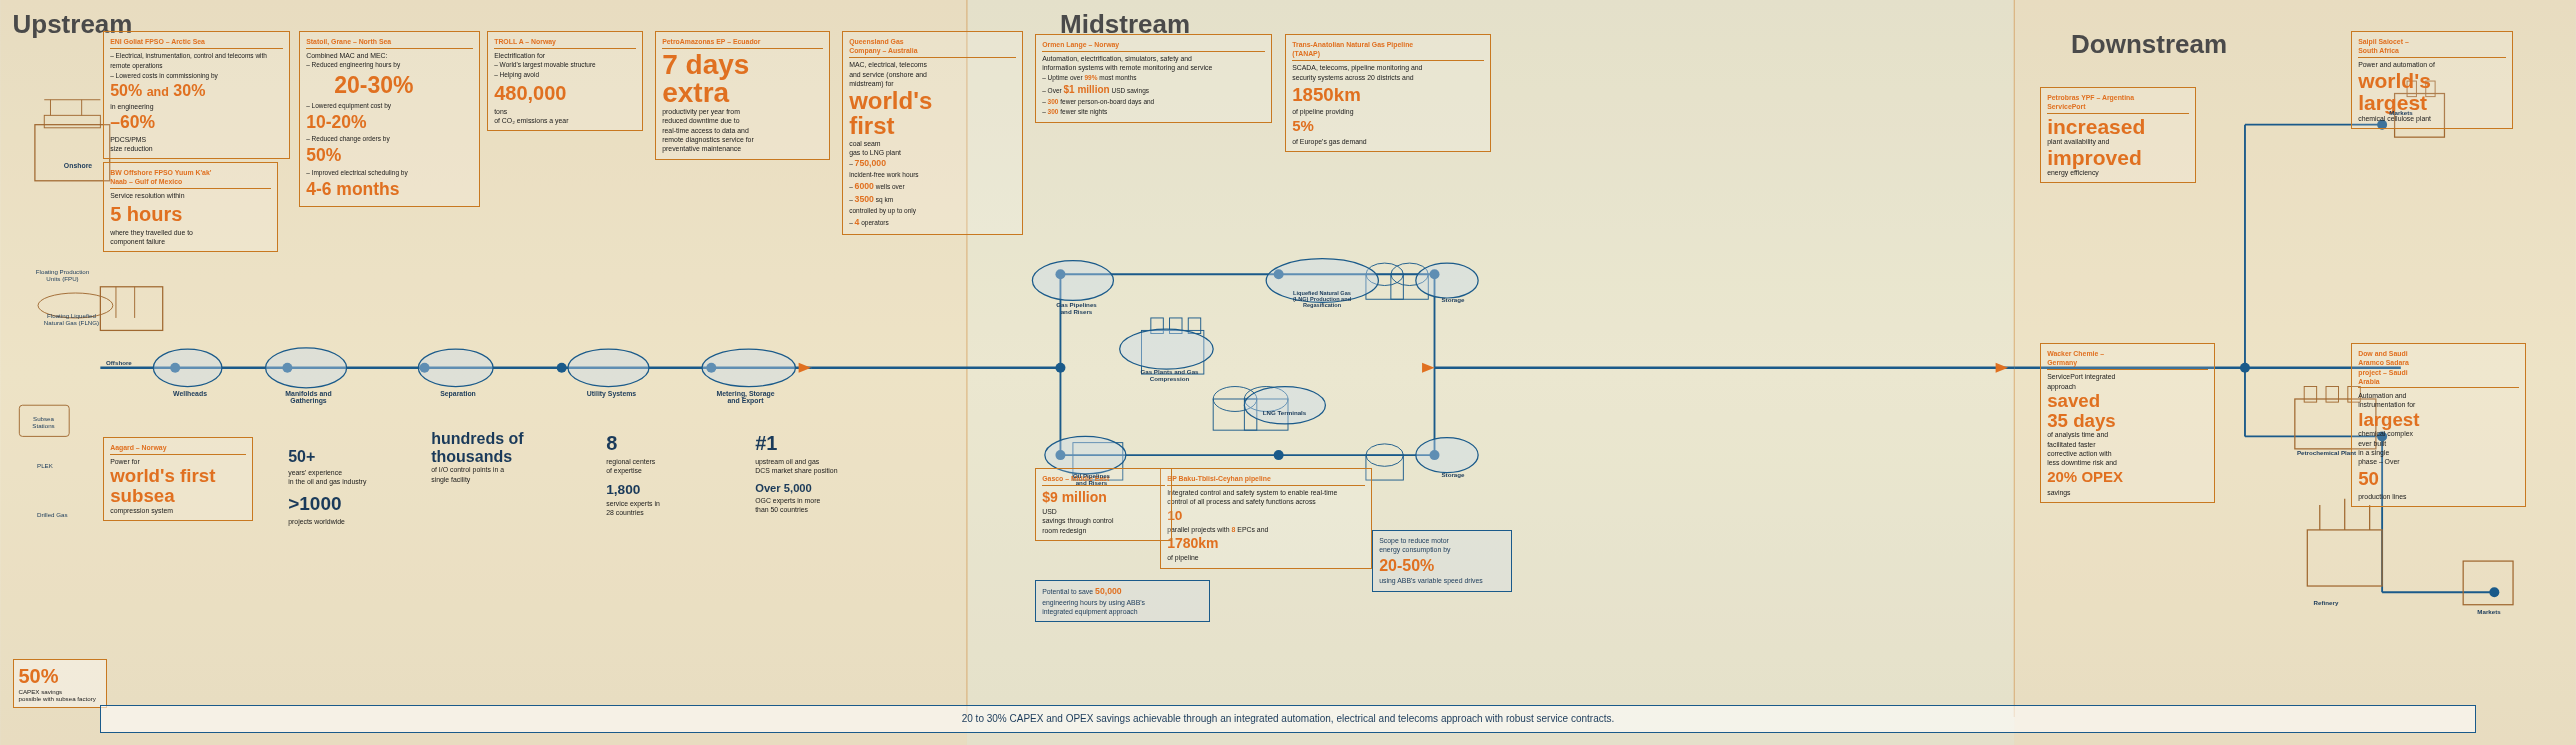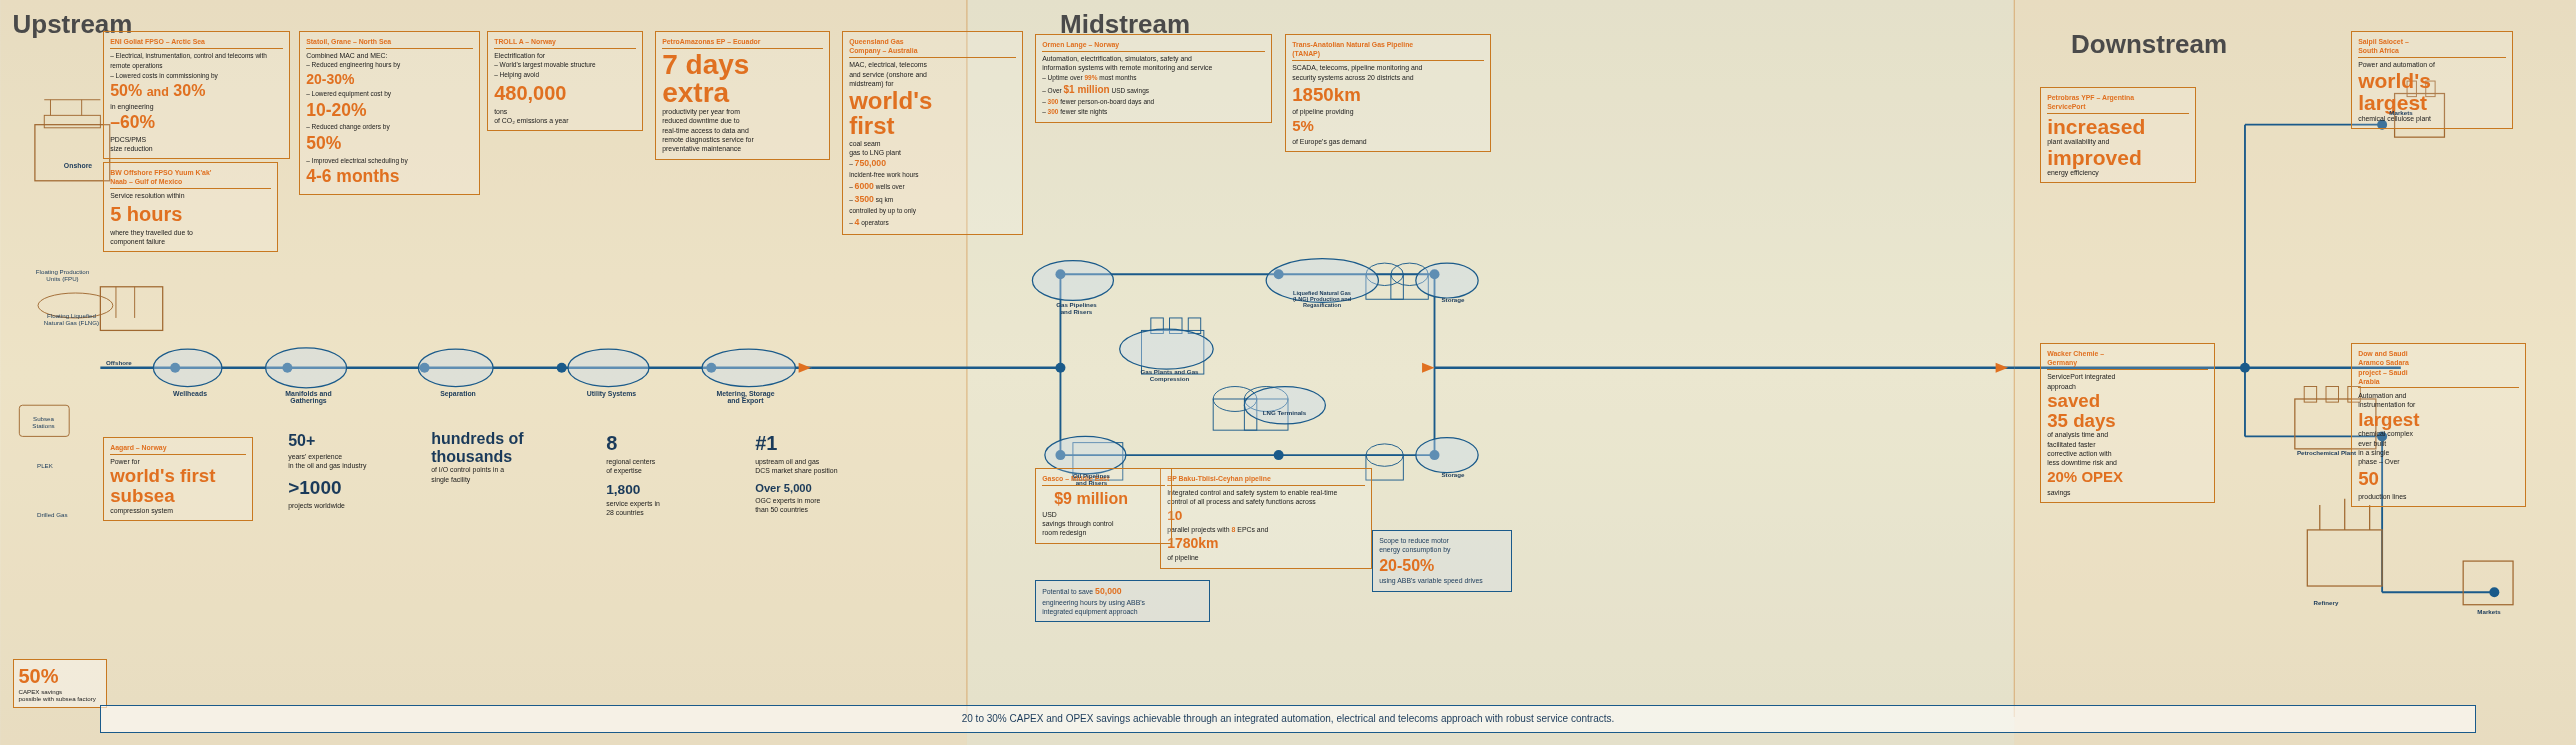--- a/index.html
+++ b/index.html
@@ -239,7 +239,7 @@
     <div class="info-box-title">Statoil, Grane – North Sea</div>
     <div style="font-size:6.9px;">Combined MAC and MEC:</div>
     <div class="bullet-item">Reduced engineering hours by</div>
-    <div style="font-size:14px; font-weight:bold; color:#e07020;">20-30%</div>
+    <div style="font-size:23px; font-weight:bold; color:#e07020;margin-left:28px;">20-30%</div>
     <div class="bullet-item">Lowered equipment cost by</div>
     <div style="font-size:17.5px; font-weight:bold; color:#e07020;">10-20%</div>
     <div class="bullet-item">Reduced change orders by</div>

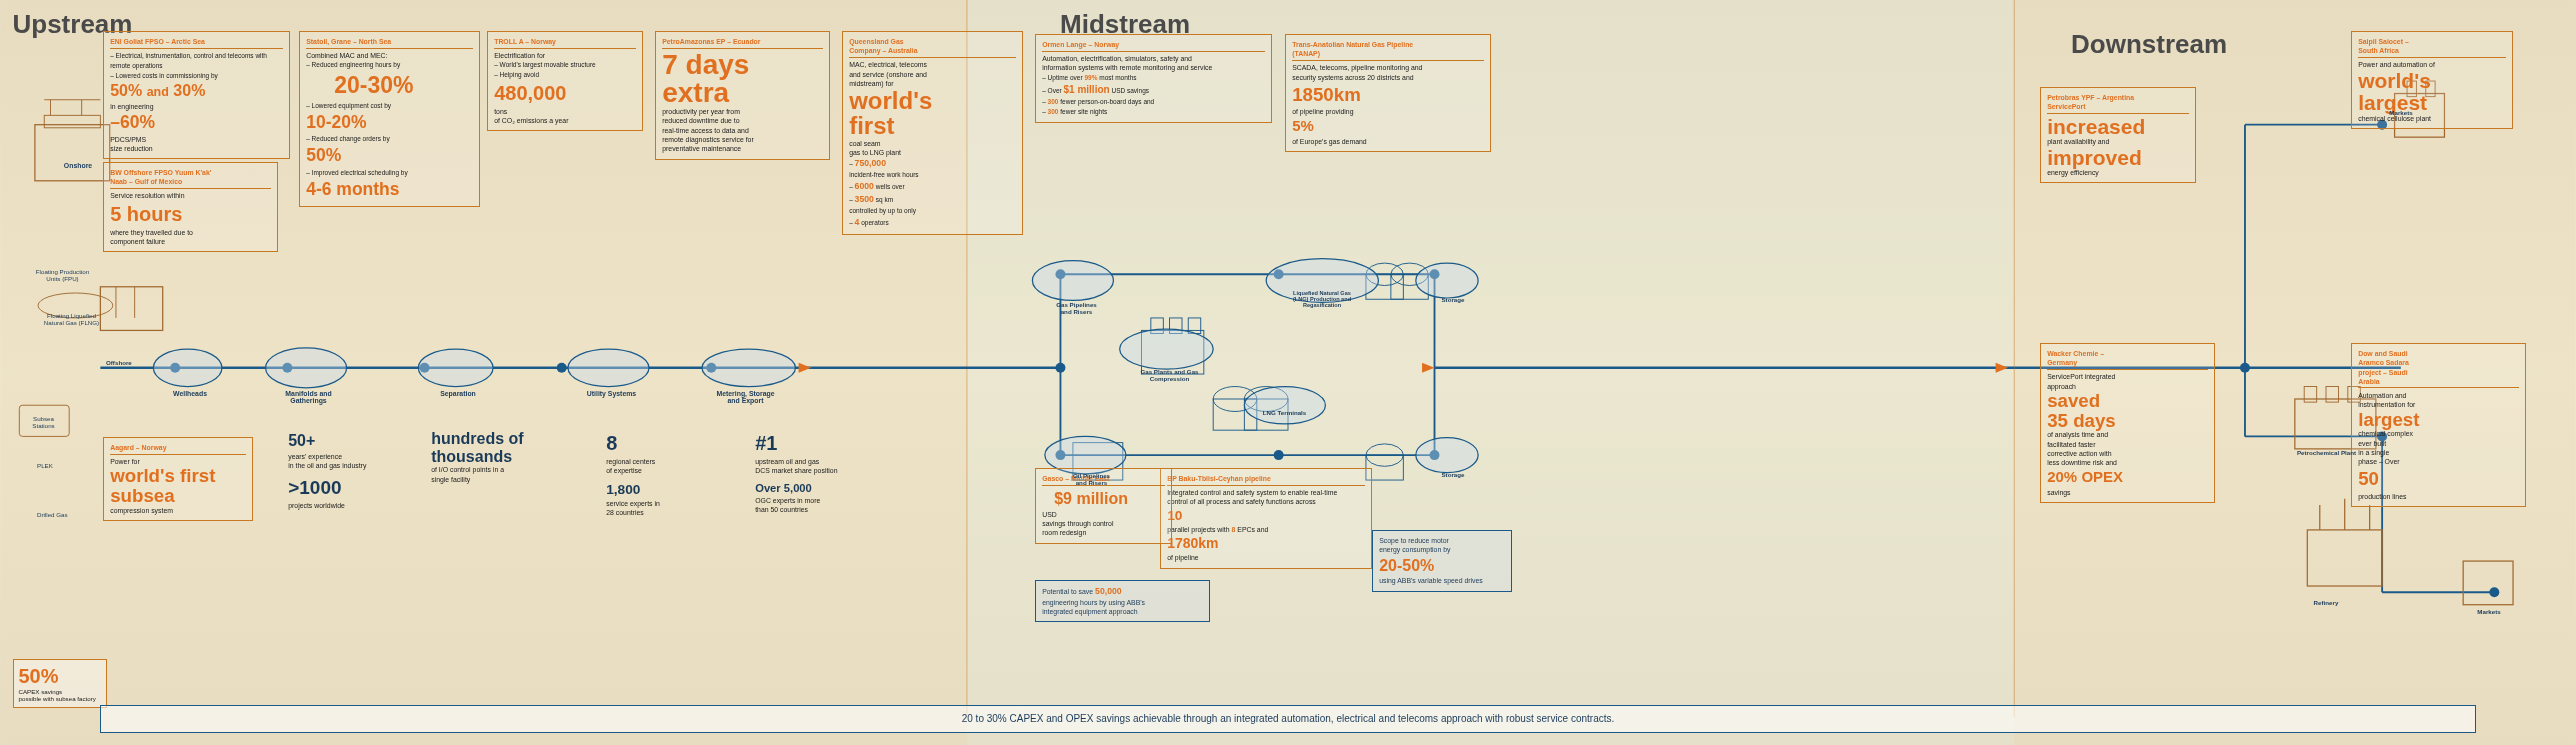--- a/index.html
+++ b/index.html
@@ -281,7 +281,7 @@
     <div style="font-size:6.9px;">compression system</div>
   </div>
 
-  <div class="info-box" style="left: 281px; top: 424px; width: 125px; border-color: transparent; background: transparent;">
+  <div class="info-box" style="left: 281px; top: 440px; width: 125px; border-color: transparent; background: transparent;">
     <div style="font-size:16px; font-weight:bold; color:#1a3a5a;">50+</div>
     <div style="font-size:6.9px; color:#1a1a1a;">years' experience<br>in the oil and gas industry</div>
     <div style="font-size:19px; font-weight:bold; color:#1a3a5a; margin-top:5px;">&gt;1000</div>

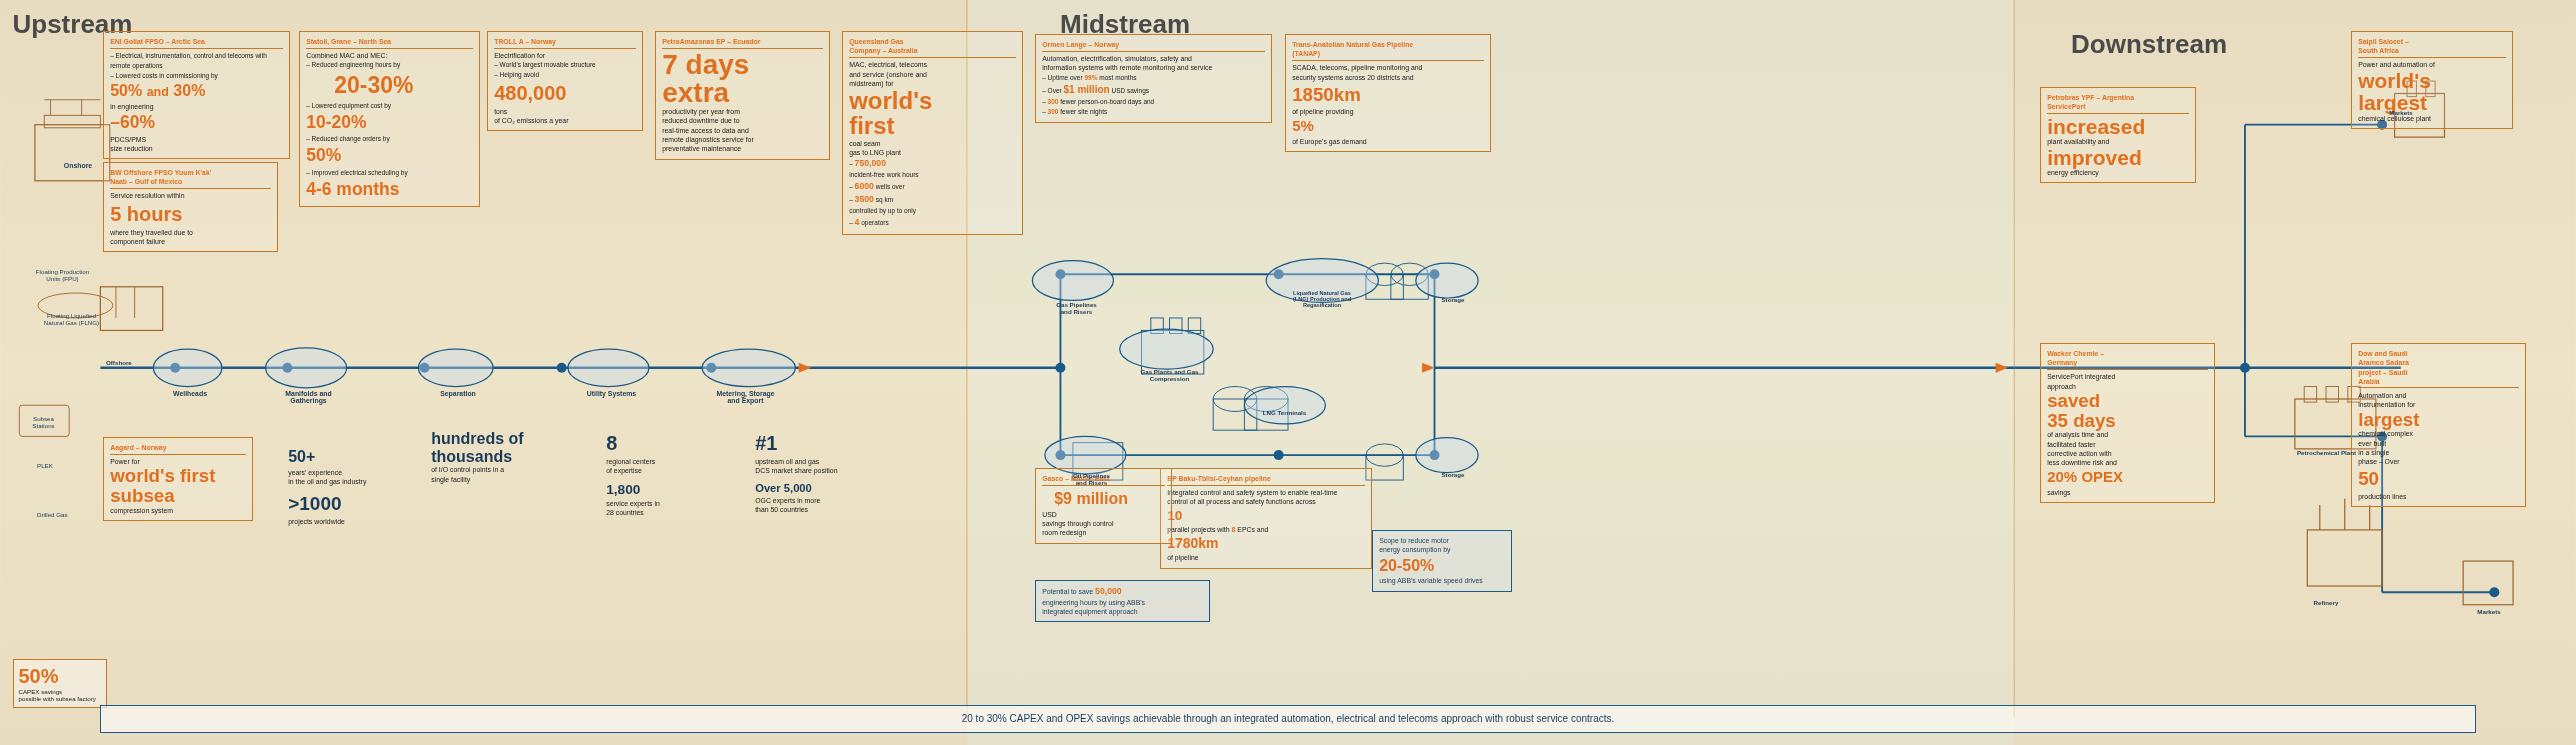--- a/index.html
+++ b/index.html
@@ -345,7 +345,7 @@
 
   <div class="info-box" style="left: 1035px; top: 468px; width: 137px;">
     <div class="info-box-title">Gasco – Middle East</div>
-    <div style="font-size:16px; font-weight:bold; color:#e07020;margin-left:12px;">$9 million</div>
+    <div style="font-size:14px; font-weight:bold; color:#e07020;">$9 million</div>
     <div style="font-size:6.9px;">USD<br>savings through control<br>room redesign</div>
   </div>
 

